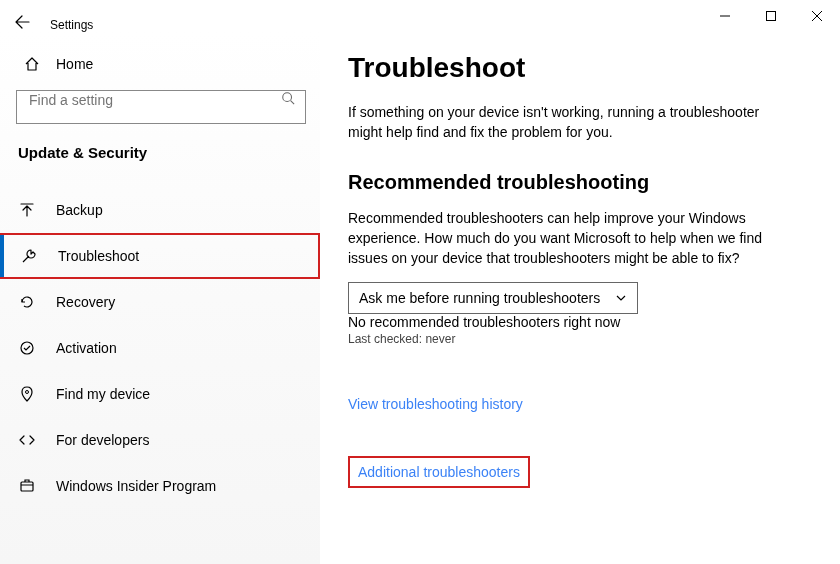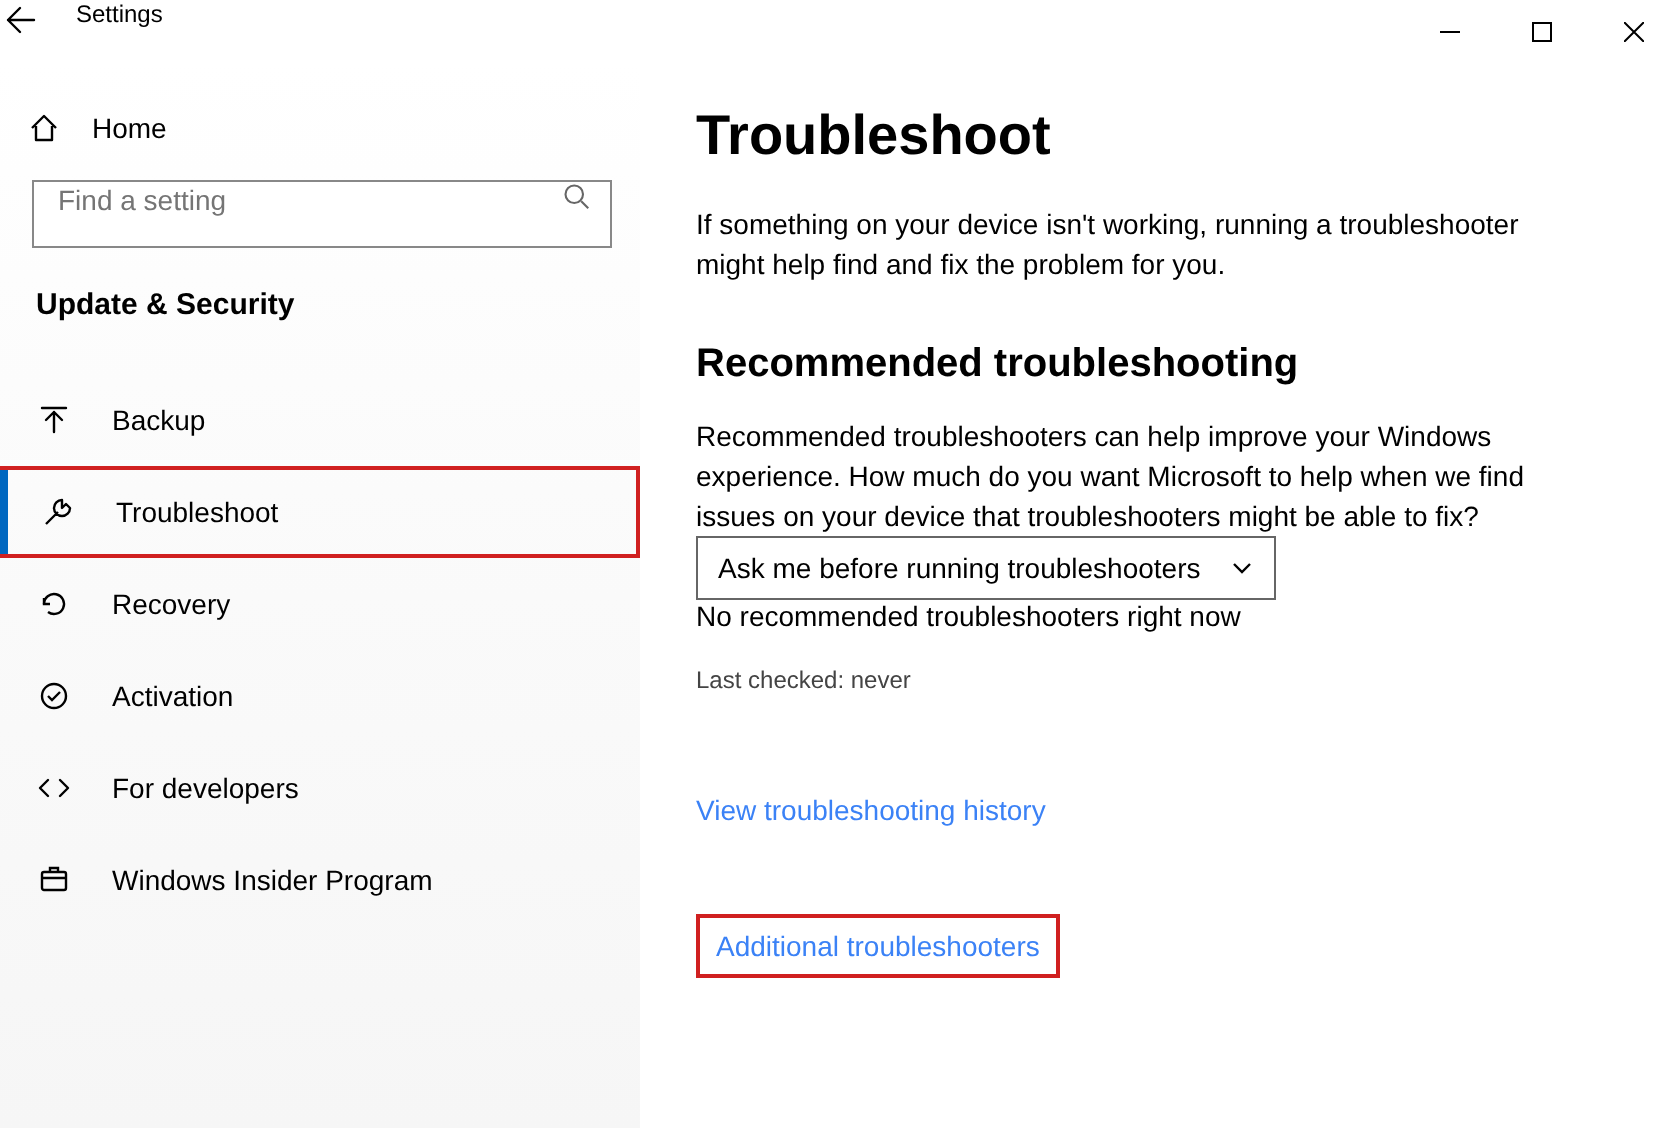--- a/index.html
+++ b/index.html
@@ -17,8 +17,8 @@
   .titlebar {
     height: 32px;
     display: flex;
-    align-items: flex-start;
-    padding-left: 0;
+    align-items: flex-end;
+    padding-left: 12px;
     background: #fff;
   }
   .titlebar .back {

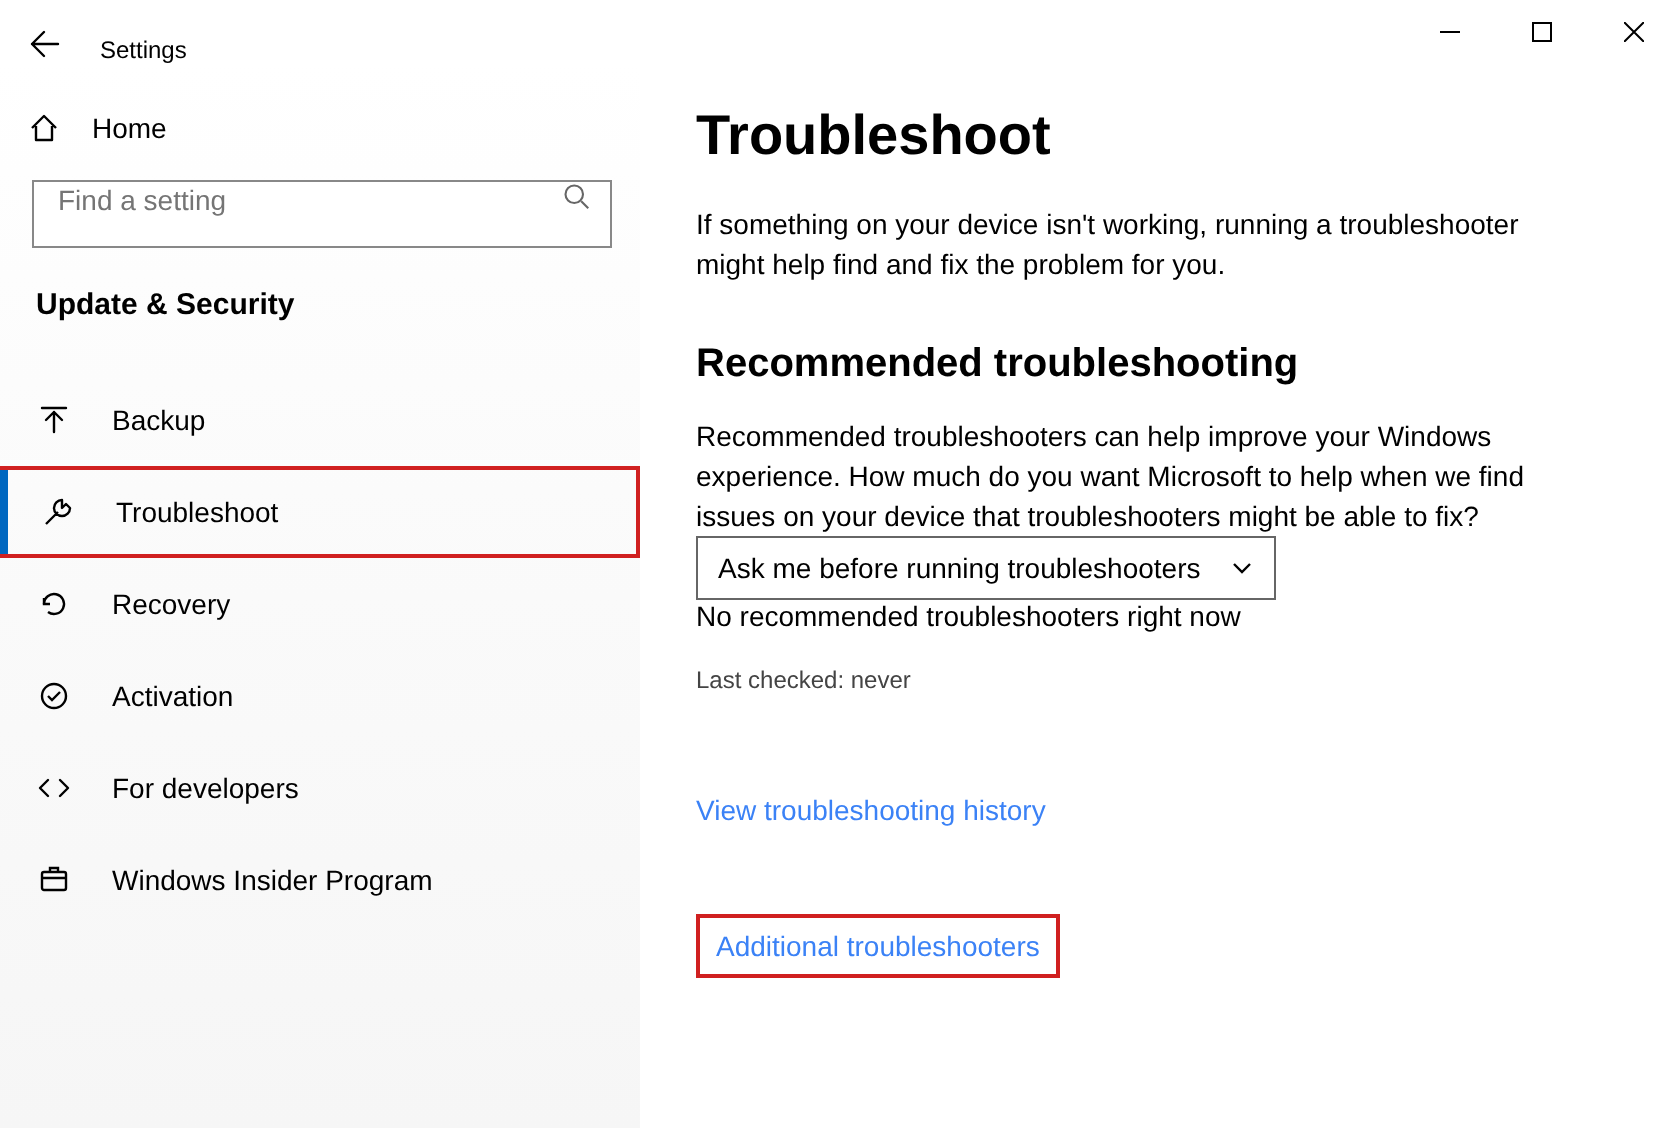--- a/index.html
+++ b/index.html
@@ -51,7 +51,7 @@
   .home-row {
     display: flex; align-items: center;
     height: 40px;
-    padding: 0 14px;
+    padding: 0 24px;
     gap: 16px;
     cursor: pointer;
   }

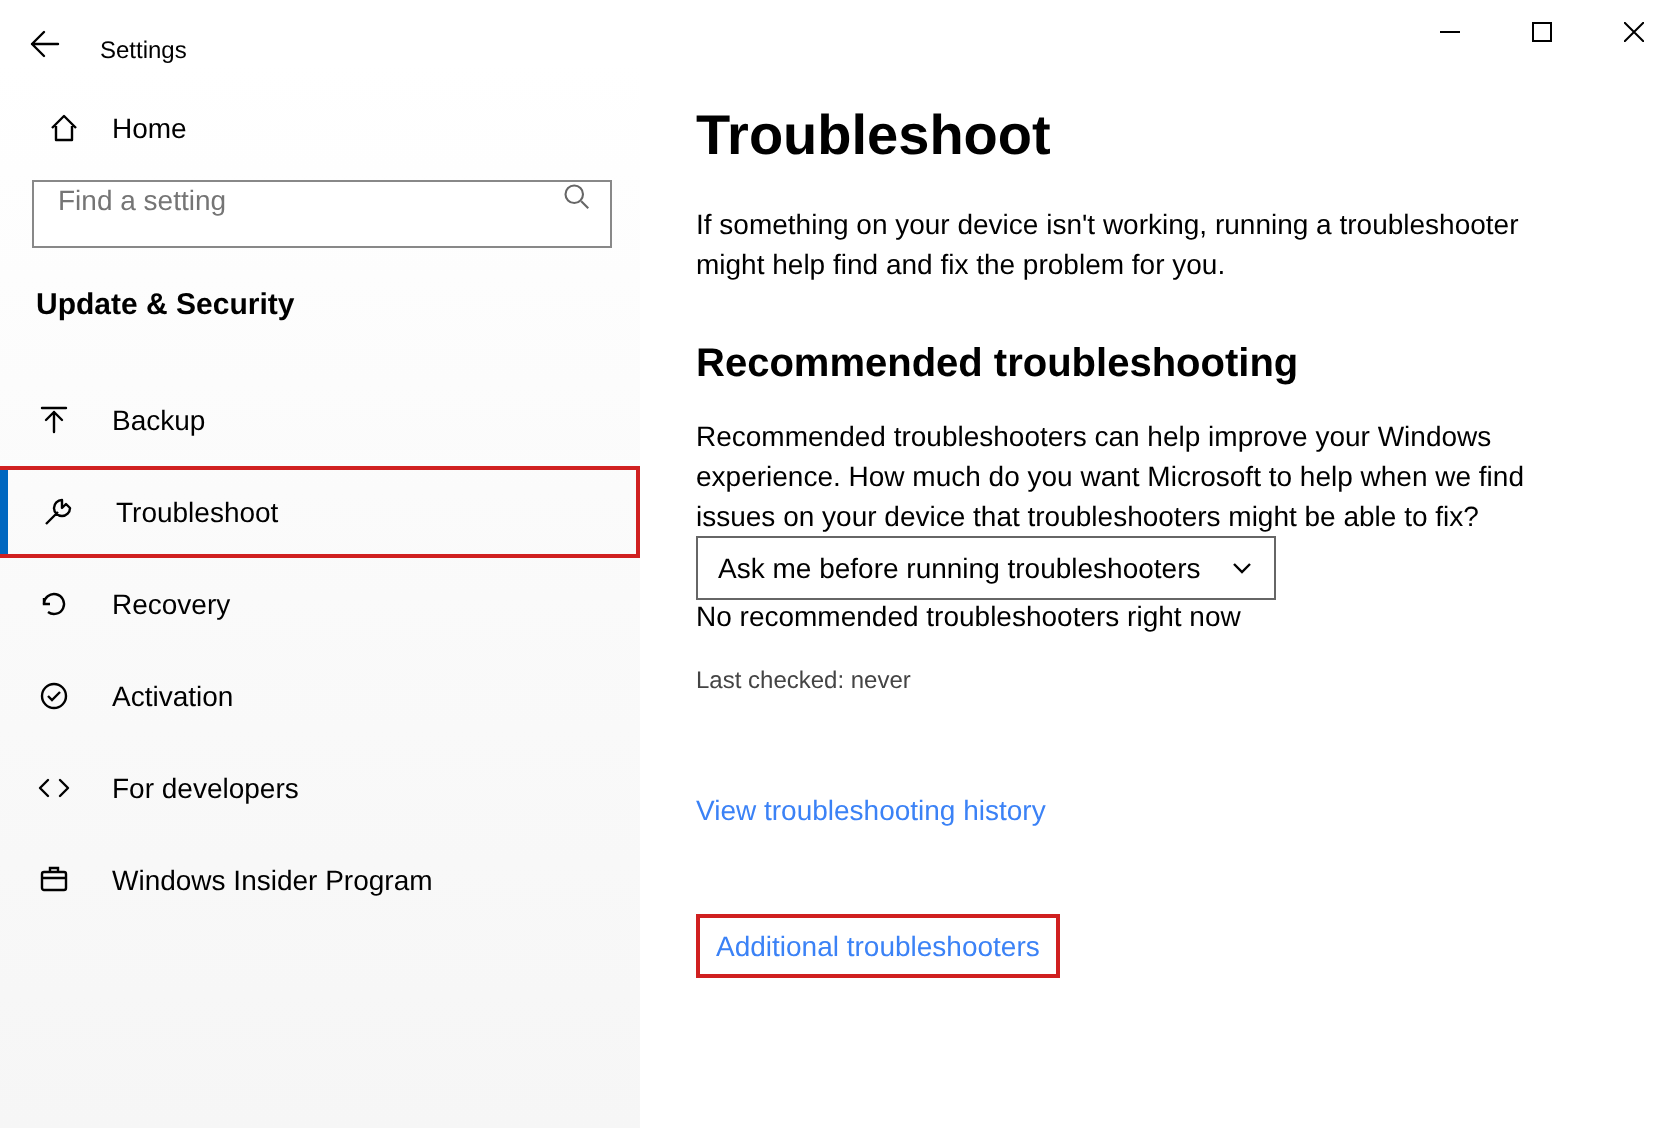--- a/index.html
+++ b/index.html
@@ -122,6 +122,7 @@
     max-width: 440px;
   }
   .dropdown {
+    margin-top: 14px;
     width: 290px;
     height: 32px;
     border: 1px solid #666;

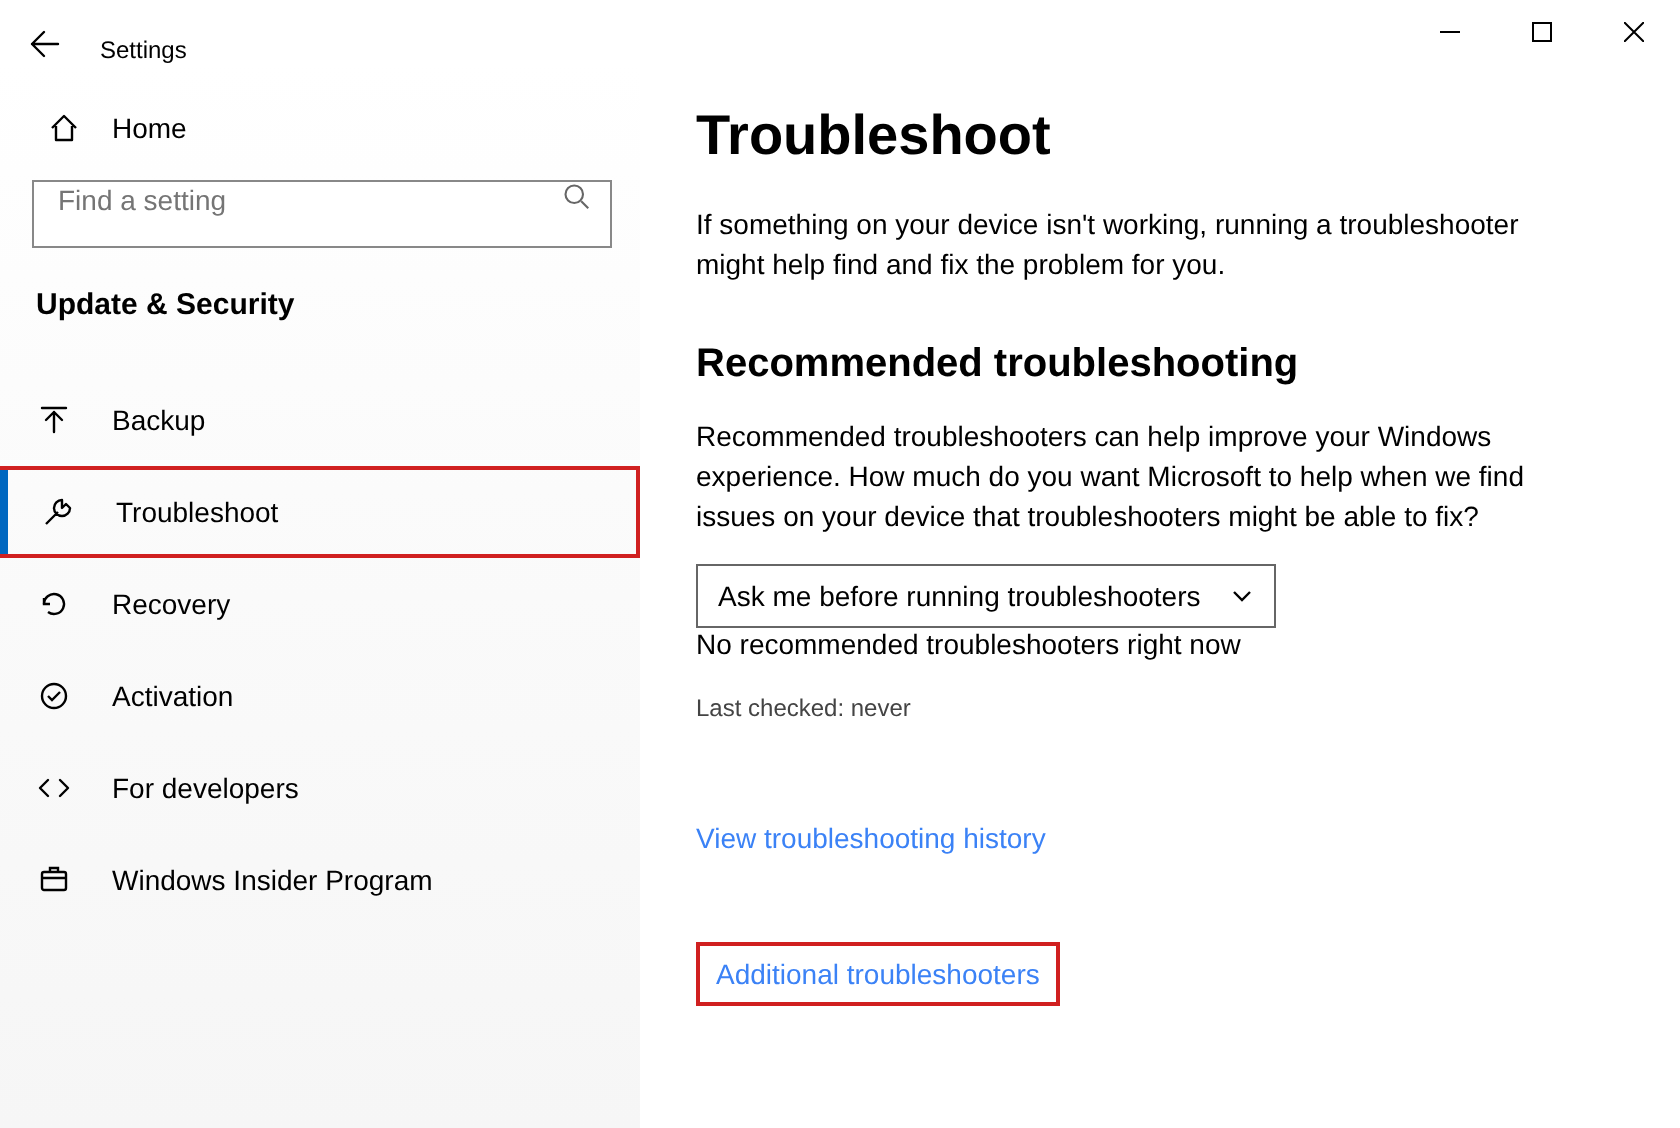--- a/index.html
+++ b/index.html
@@ -134,7 +134,7 @@
   }
   .dropdown .chev { margin-left: auto; }
   .status-line { font-size: 14px; }
-  .sub-line { margin-top: 17px; font-size: 12px; color: #444; }
+  .sub-line { margin-top: 2px; font-size: 12px; color: #444; }
   .link {
     color: #3b82f6;
     font-size: 14px;

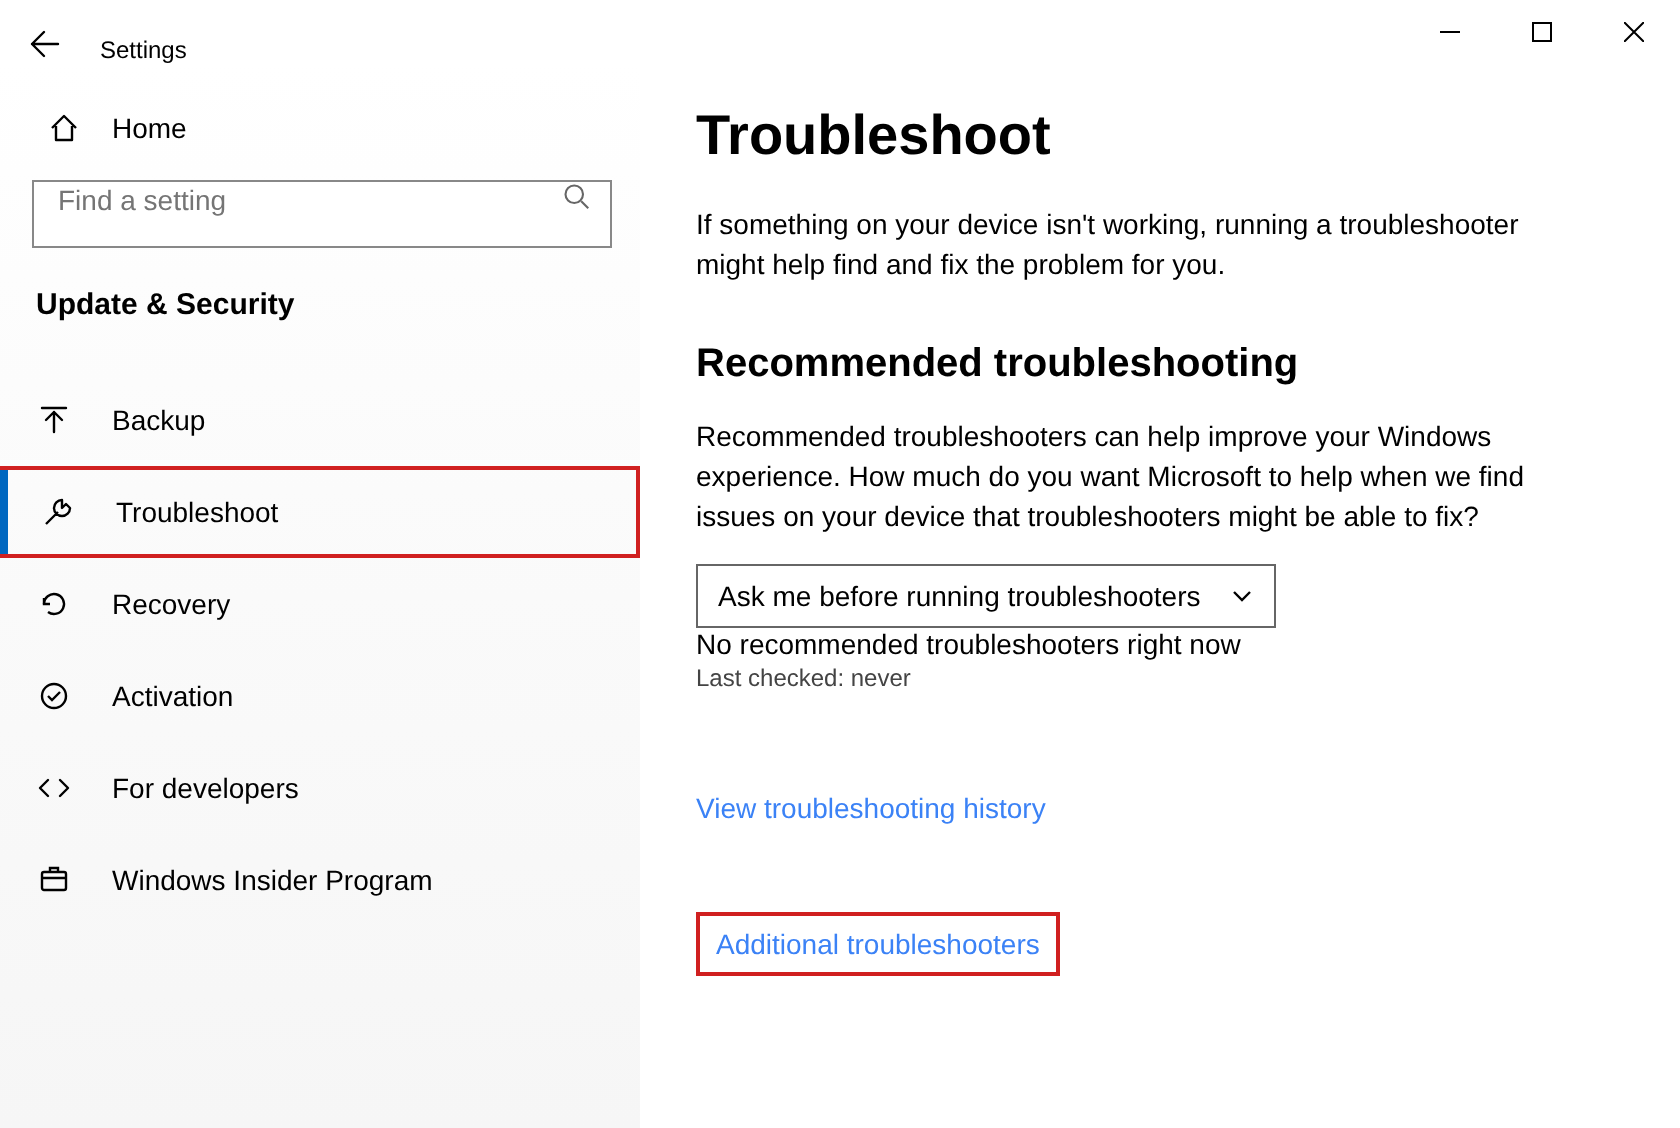--- a/index.html
+++ b/index.html
@@ -242,6 +242,15 @@
         <span class="label">Activation</span>
       </div>
 
+      <div class="nav-item">
+        <span class="icon">
+          <svg width="16" height="16" viewBox="0 0 16 16">
+              <path d="M8 1 C5 1 3 3 3 6 C3 10 8 15 8 15 C8 15 13 10 13 6 C13 3 11 1 8 1 Z" stroke="#000" fill="none" stroke-width="1.2"></path>
+              <circle cx="8" cy="6" r="1.5" stroke="#000" fill="none" stroke-width="1"></circle>
+            </svg>
+        </span>
+        <span class="label">Find my device</span>
+      </div>
 
       <div class="nav-item">
         <span class="icon">

